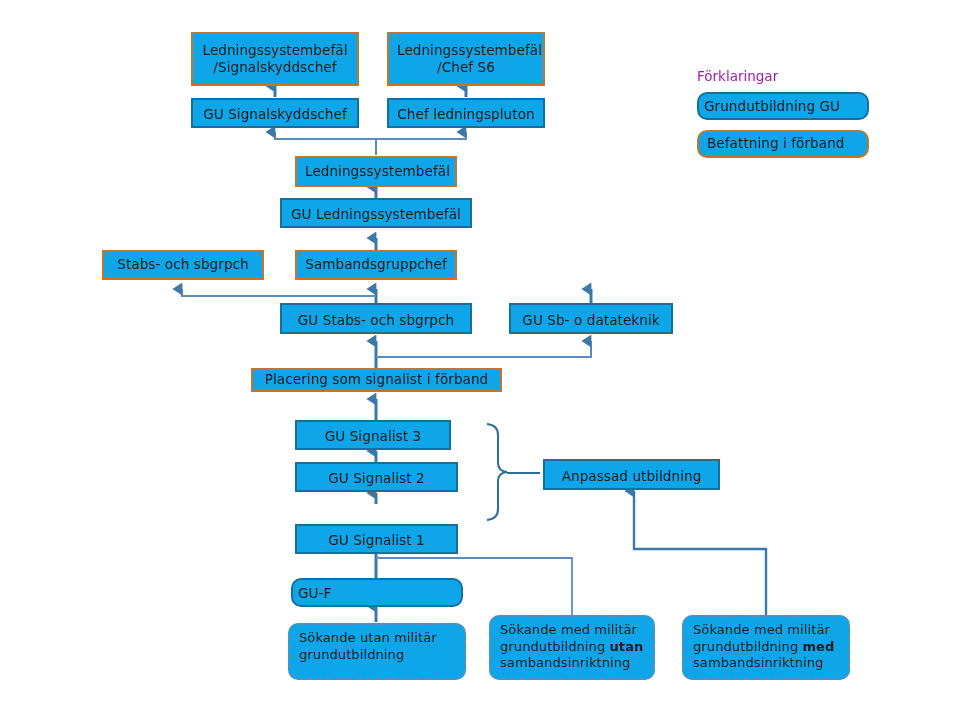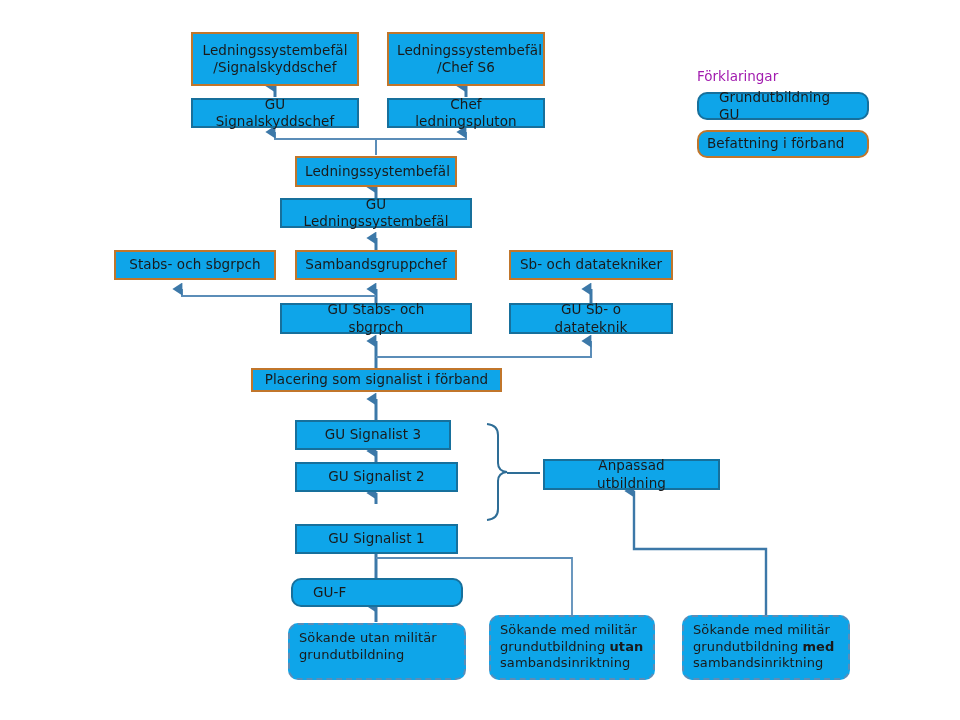--- a/index.html
+++ b/index.html
@@ -23,7 +23,7 @@
   .node.left{justify-content:flex-start;text-align:left;border-radius:10px;}
 
   
-  .blue{border:2.5px solid #17709C;padding:3px 20px;}
+  .blue{border:2.5px solid #17709C;padding:3px 5px;align-items:flex-end;}
   
   .orange{border:2.5px solid #C1762B;padding:3px 8px;}
   

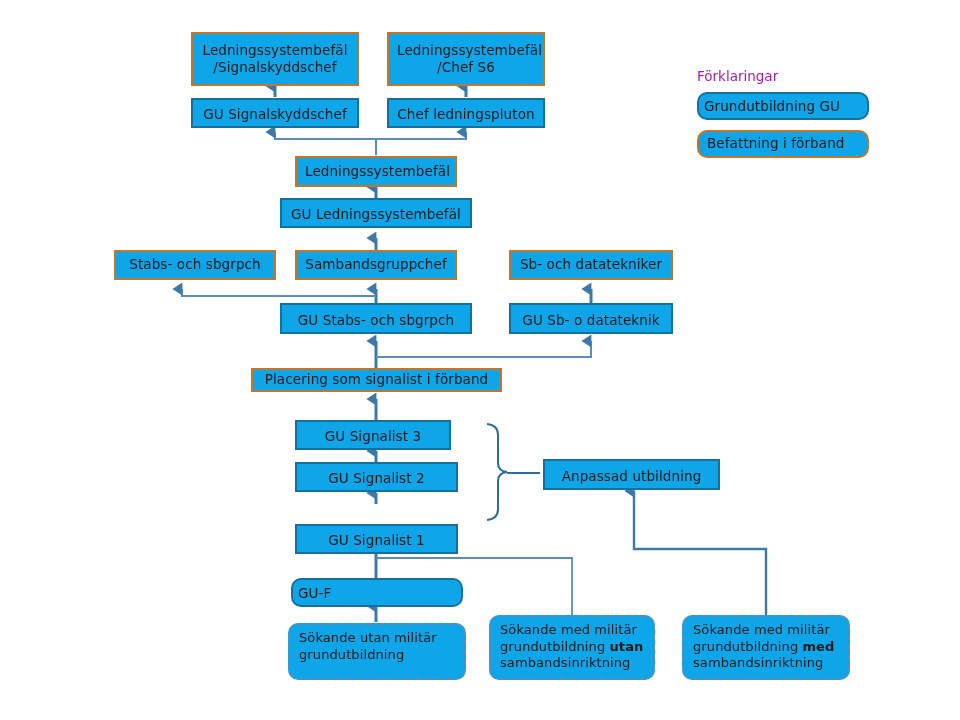--- a/index.html
+++ b/index.html
@@ -119,7 +119,7 @@
     <span class="txt">GU  Ledningssystembefäl</span>
   </div>
 
-  <div class="node orange center" style="left:114px;top:250px;width:162px;height:30px;justify-content:flex-end;">
+  <div class="node orange center" style="left:102px;top:250px;width:162px;height:30px;justify-content:flex-end;">
     <span class="txt">Stabs- och sbgrpch</span>
   </div>
 

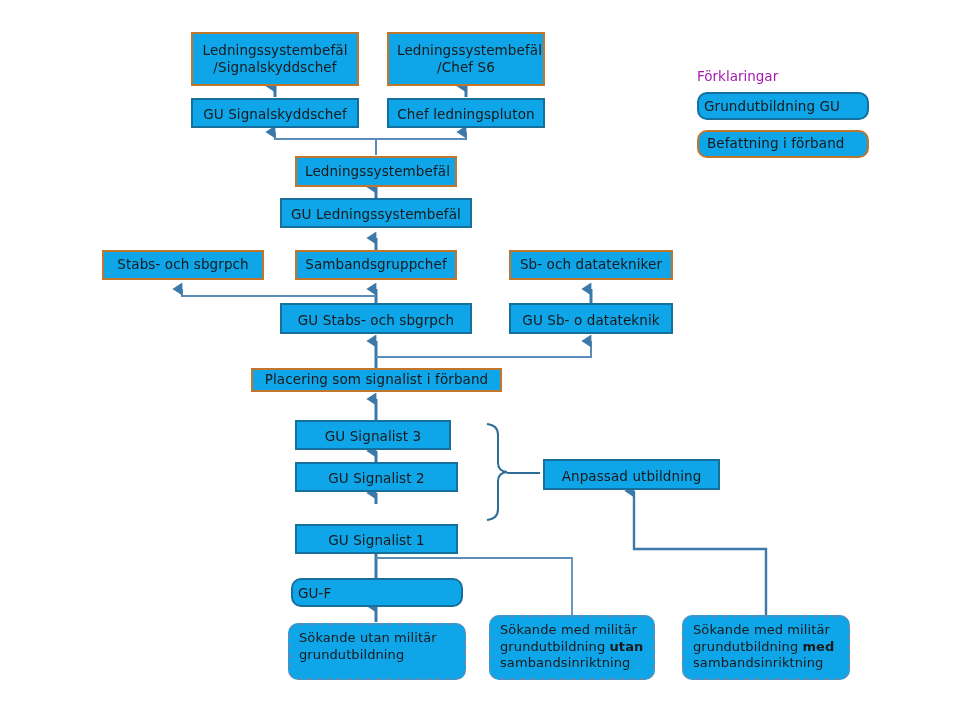--- a/index.html
+++ b/index.html
@@ -127,9 +127,6 @@
     <span class="txt">Sambandsgruppchef</span>
   </div>
 
-  <div class="node orange center" style="left:509px;top:250px;width:164px;height:30px;">
-    <span class="txt">Sb- och datatekniker</span>
-  </div>
 
   <div class="node blue center" style="left:280px;top:303px;width:192px;height:31px;">
     <span class="txt">GU  Stabs- och sbgrpch</span>

